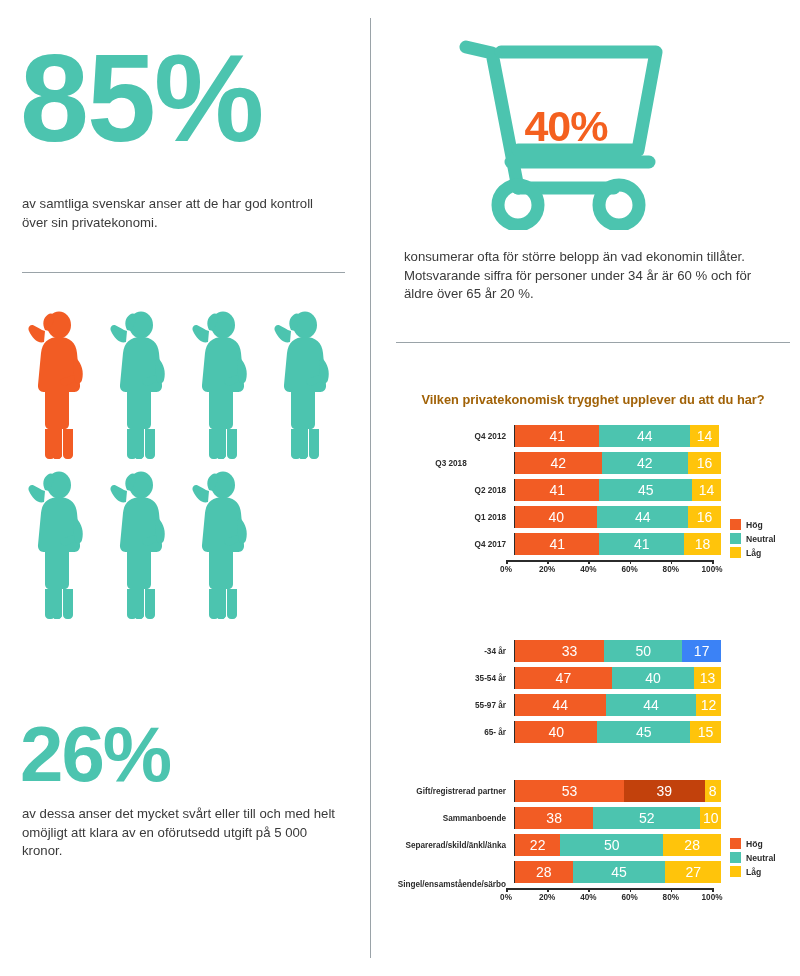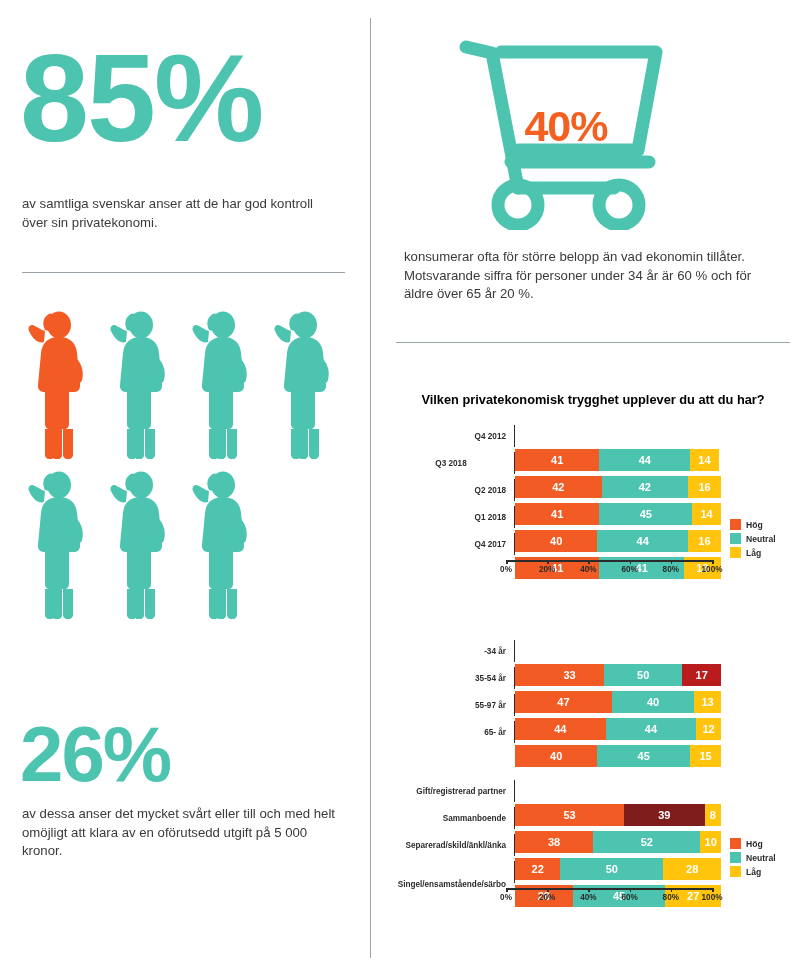--- a/index.html
+++ b/index.html
@@ -96,7 +96,7 @@
     text-align: center;
     font-size: 12.8px;
     font-weight: bold;
-    color: #000000;
+    color: #a16207;
   }
 
   

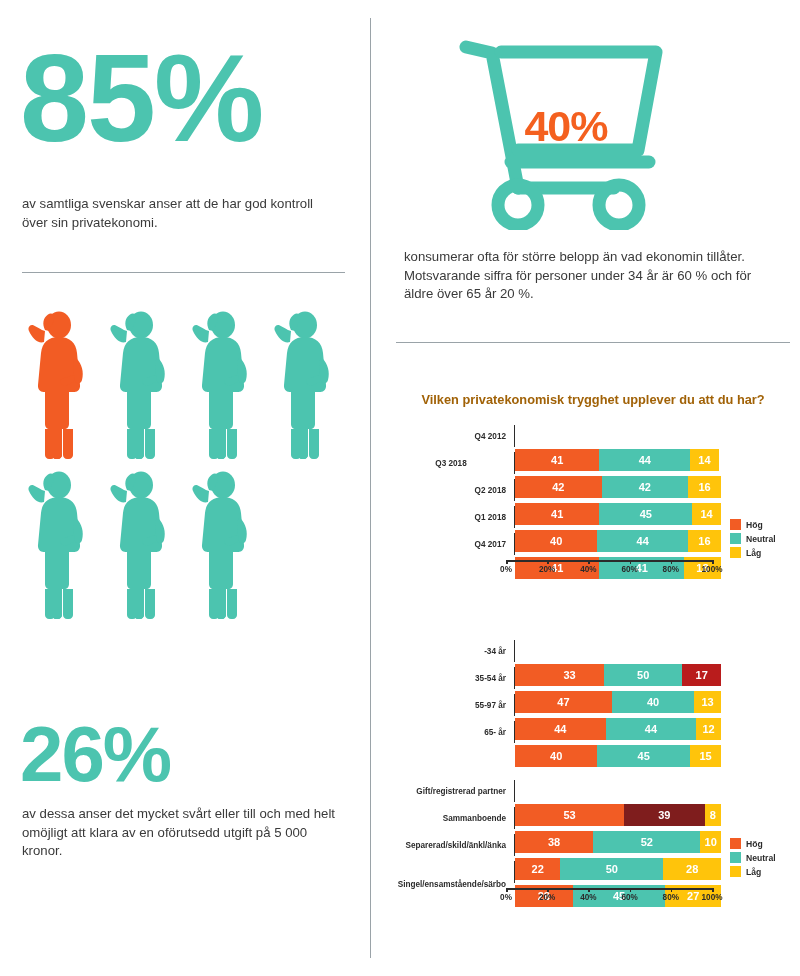--- a/index.html
+++ b/index.html
@@ -132,10 +132,9 @@
     display: flex;
     align-items: center;
     justify-content: center;
-    font-size: 11px;
-    font-weight: bold;
+    font-size: 14px;
+    font-weight: normal;
     color: #ffffff;
-    margin-top: 24px;
   }
   .seg.hog { background: #f25c24; }
   .seg.neutral { background: #4cc4af; }

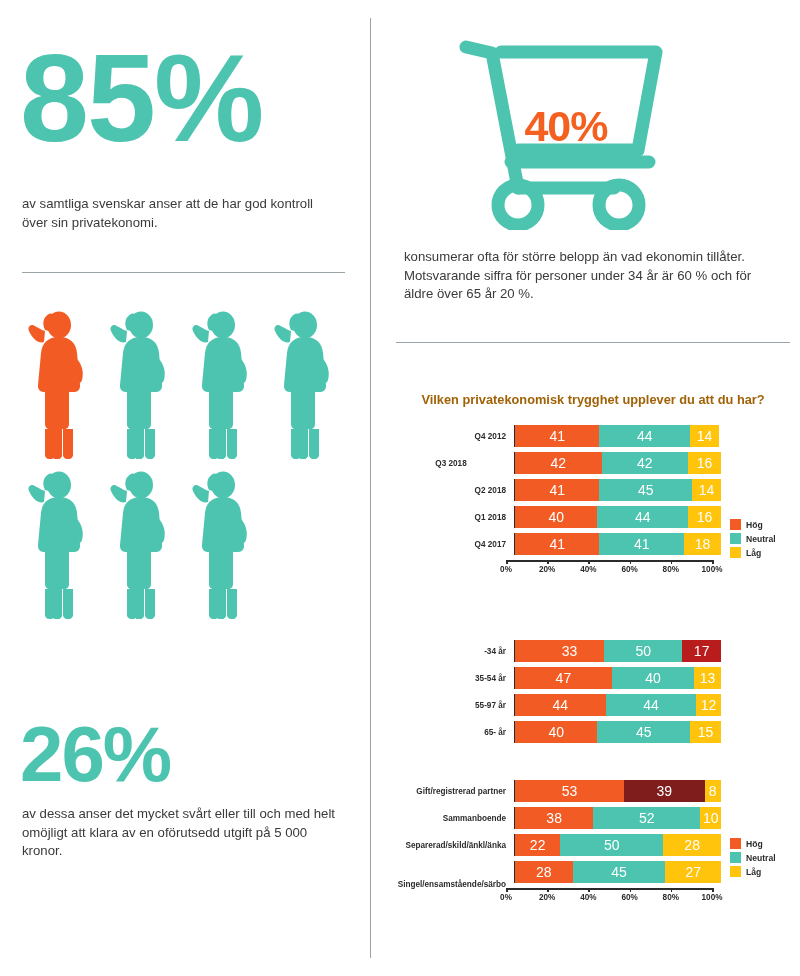--- a/index.html
+++ b/index.html
@@ -393,7 +393,7 @@
         <div class="bar-track" style="width: 206px;">
           <div class="seg hog" style="width: 91px; background: rgb(242, 92, 36); padding-left: 20px;">33</div>
           <div class="seg neutral" style="width: 103px; background: rgb(76, 196, 175);">50</div>
-          <div class="seg lag" style="width: 51px; background: #b91c1c;">17</div>
+          <div class="seg lag" style="width: 51px; background: #3b82f6;">17</div>
         </div>
       </div>
       <div class="bar-row">

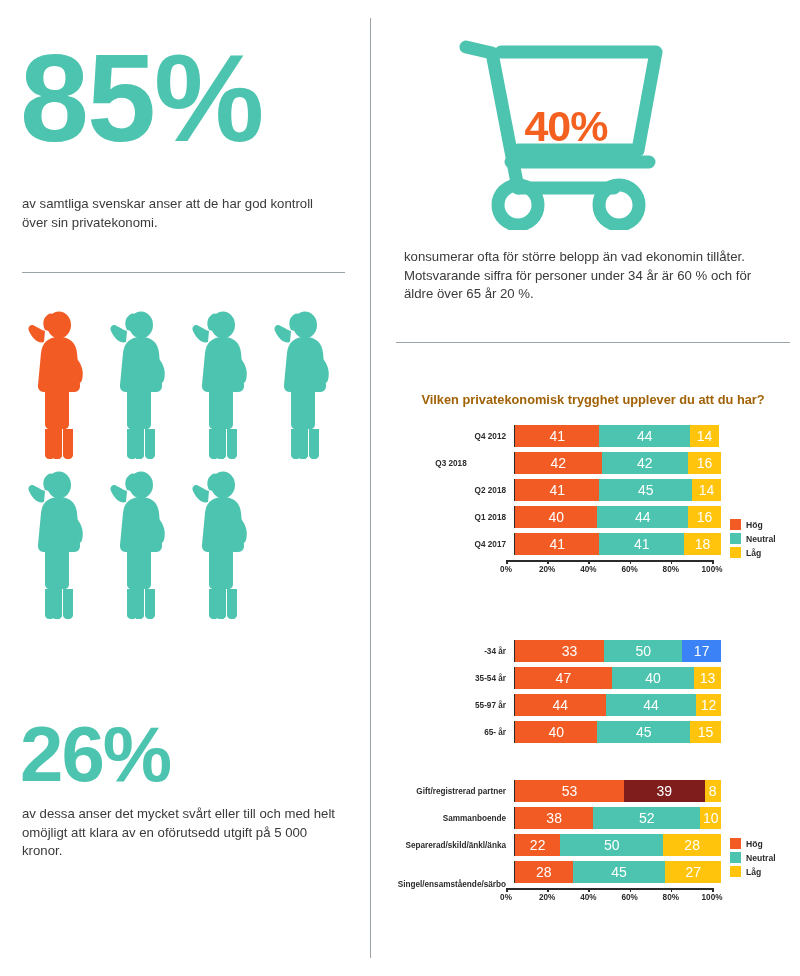--- a/index.html
+++ b/index.html
@@ -426,7 +426,7 @@
         <div class="bar-label" style="width: 110px;">Gift/registrerad partner</div>
         <div class="bar-track" style="width: 206px;">
           <div class="seg hog" style="width: 109.18px; background: rgb(242, 92, 36);">53</div>
-          <div class="seg neutral" style="width: 80.34px; background: #7f1d1d;">39</div>
+          <div class="seg neutral" style="width: 80.34px; background: #c2410c;">39</div>
           <div class="seg lag" style="width: 16.48px; background: rgb(255, 196, 11);">8</div>
         </div>
       </div>

